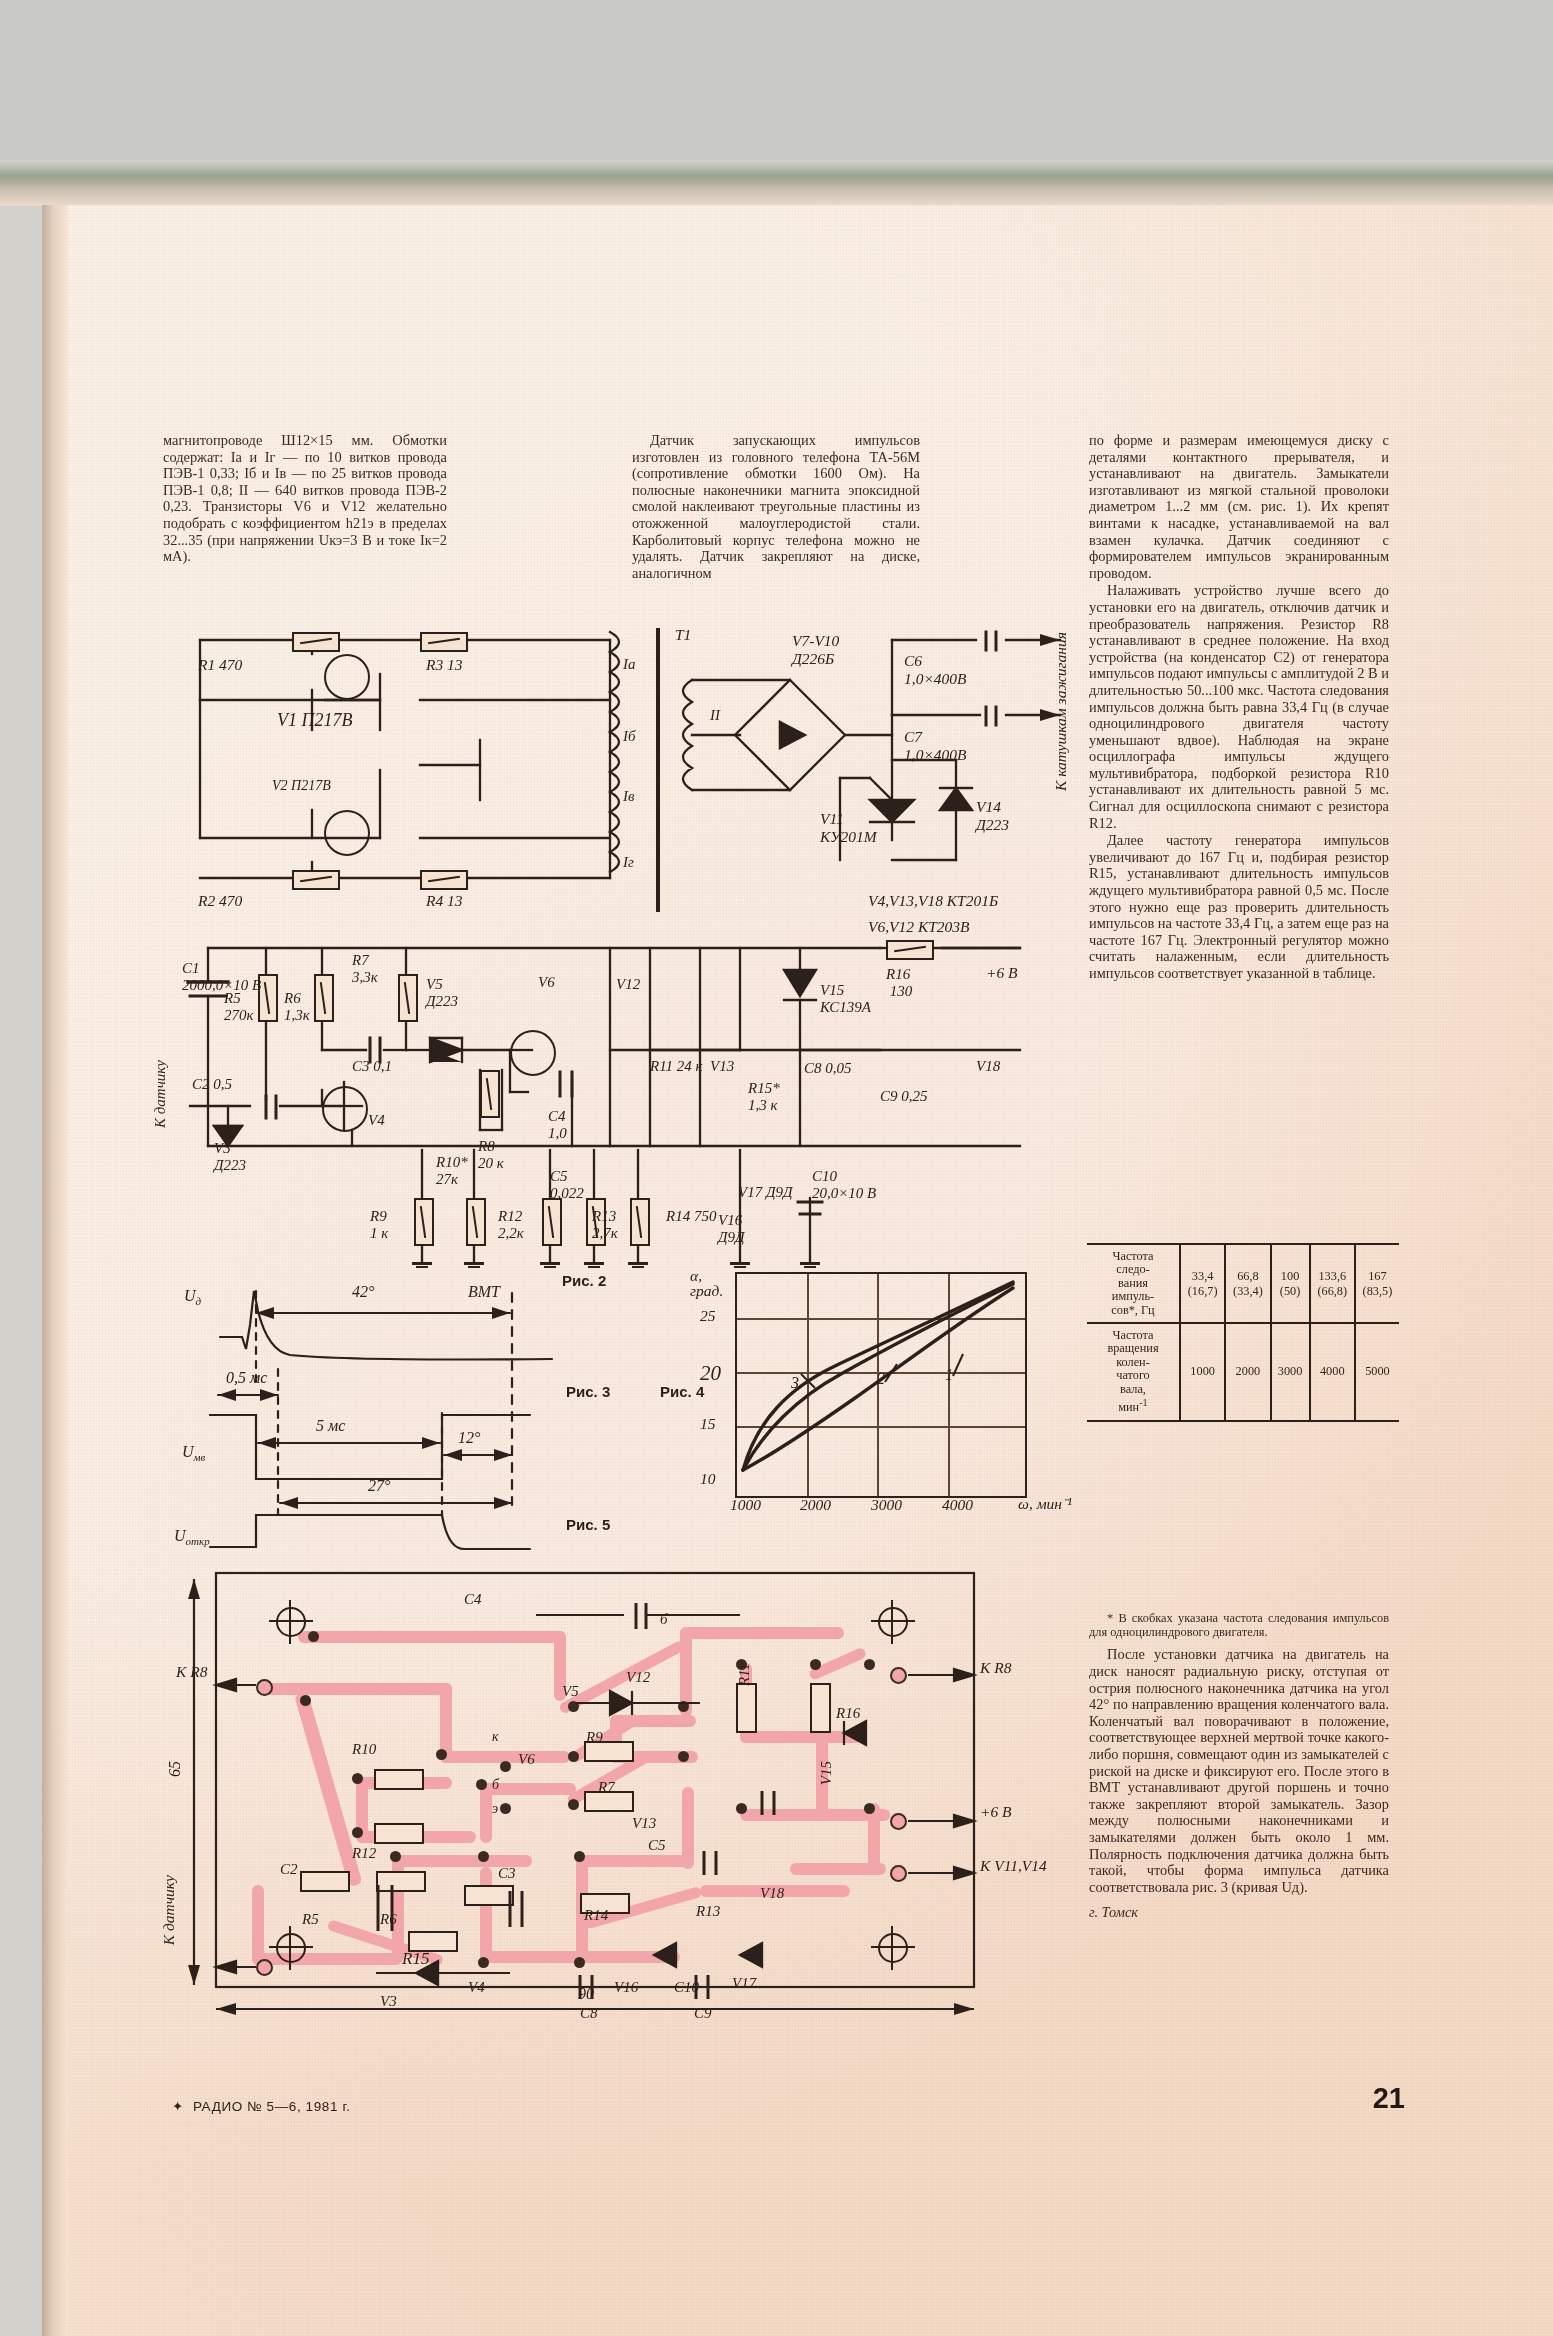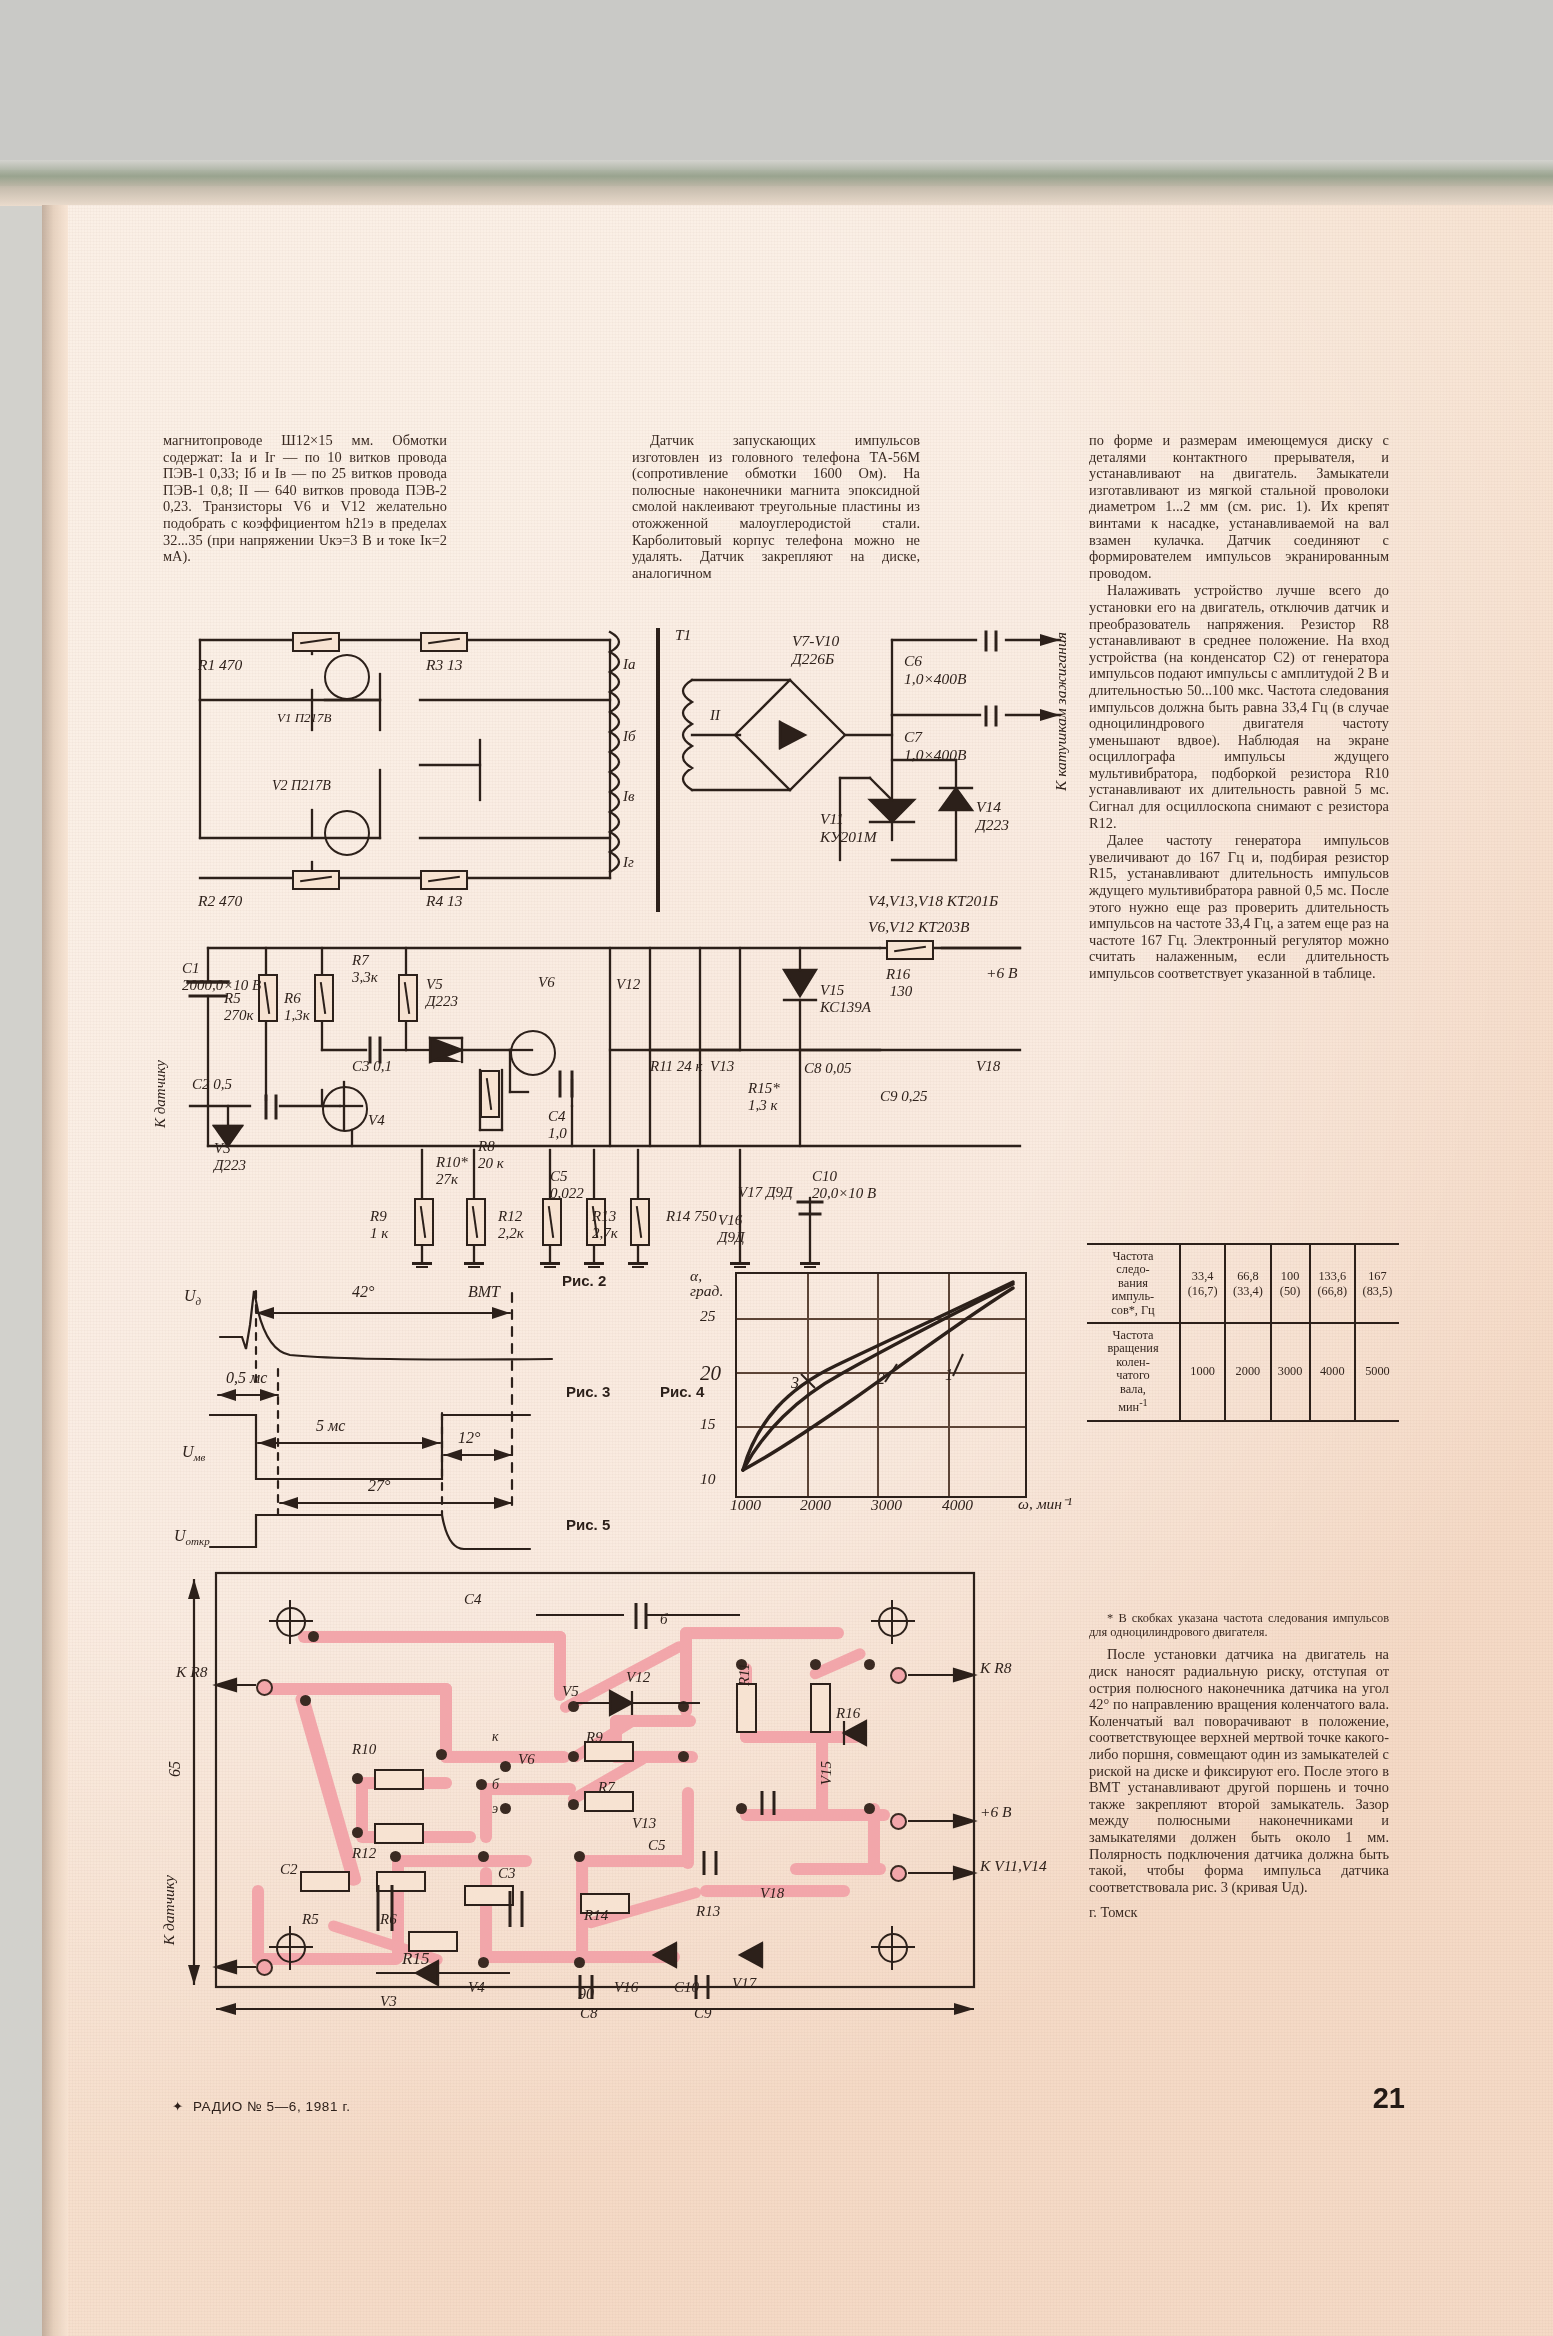--- a/index.html
+++ b/index.html
@@ -213,7 +213,7 @@
       <span class="lbl" style="left:246px;top:46px;font-size:15.5px"><span>R3</span>&nbsp;<span>13</span></span>
       <span class="lbl" style="left:18px;top:282px;font-size:15.5px"><span>R2</span>&nbsp;<span>470</span></span>
       <span class="lbl" style="left:246px;top:282px;font-size:15.5px"><span>R4</span>&nbsp;<span>13</span></span>
-      <span class="lbl" style="left:97px;top:100px;font-size:13px"><span>V1</span>&nbsp;<span>П217В</span></span>
+      <span class="lbl" style="left:97px;top:100px;font-size:18px"><span>V1</span>&nbsp;<span>П217В</span></span>
       <span class="lbl" style="left:92px;top:168px;font-size:14px"><span>V2</span>&nbsp;<span>П217В</span></span>
 
       <span class="lbl" style="left:443px;top:46px;font-size:15px">Iа</span>

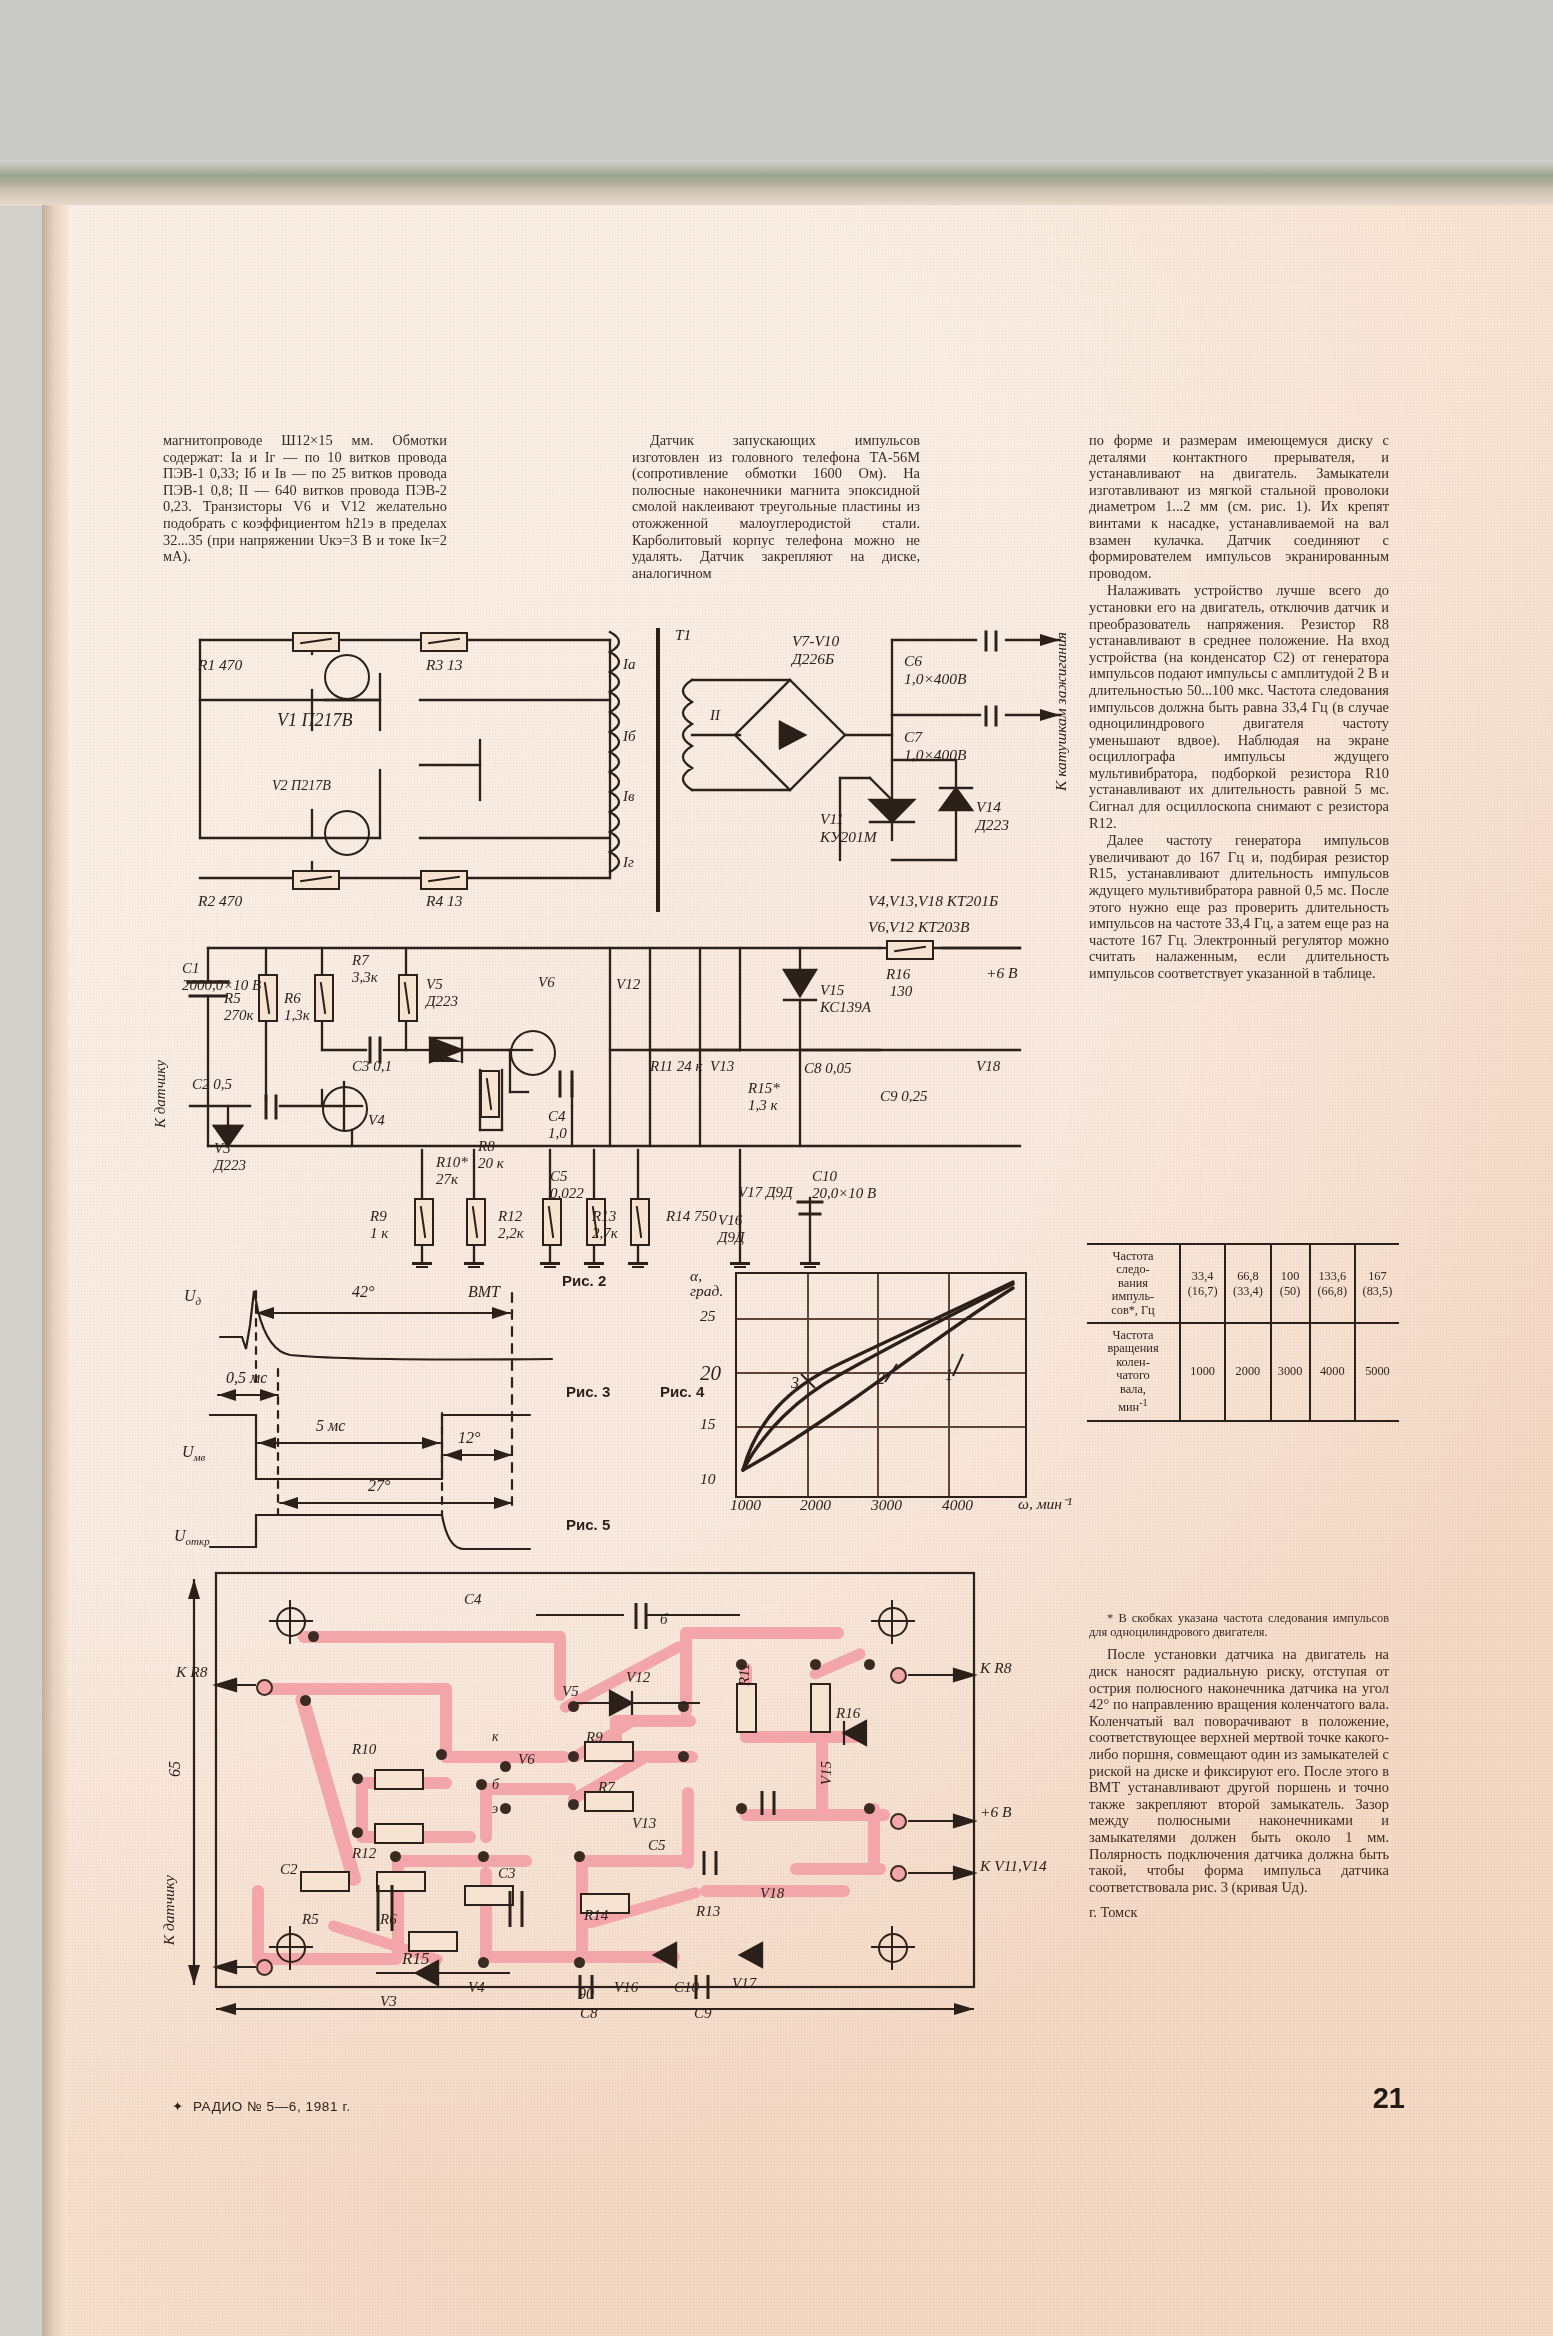--- a/index.html
+++ b/index.html
@@ -126,7 +126,7 @@
     <div class="col" id="col3b">
       <p class="fn">* В скобках указана частота следования импульсов для одноцилиндрового двигателя.</p>
       <p style="margin-top:7px">После установки датчика на двигатель на диск наносят радиальную риску, отступая от острия полюсного наконечника датчика на угол 42° по направлению вращения коленчатого вала. Коленчатый вал поворачивают в положение, соответствующее верхней мертвой точке какого-либо поршня, совмещают один из замыкателей с риской на диске и фиксируют его. После этого в ВМТ устанавливают другой поршень и точно также закрепляют второй замыкатель. Зазор между полюсными наконечниками и замыкателями должен быть около 1 мм. Полярность подключения датчика должна быть такой, чтобы форма импульса датчика соответствовала рис. 3 (кривая Uд).</p>
-      <p class="noind" style="margin-top:9px">г. Томск</p>
+      <p class="noind" style="font-style:italic;margin-top:9px">г. Томск</p>
     </div>
 
     <div class="sch">

